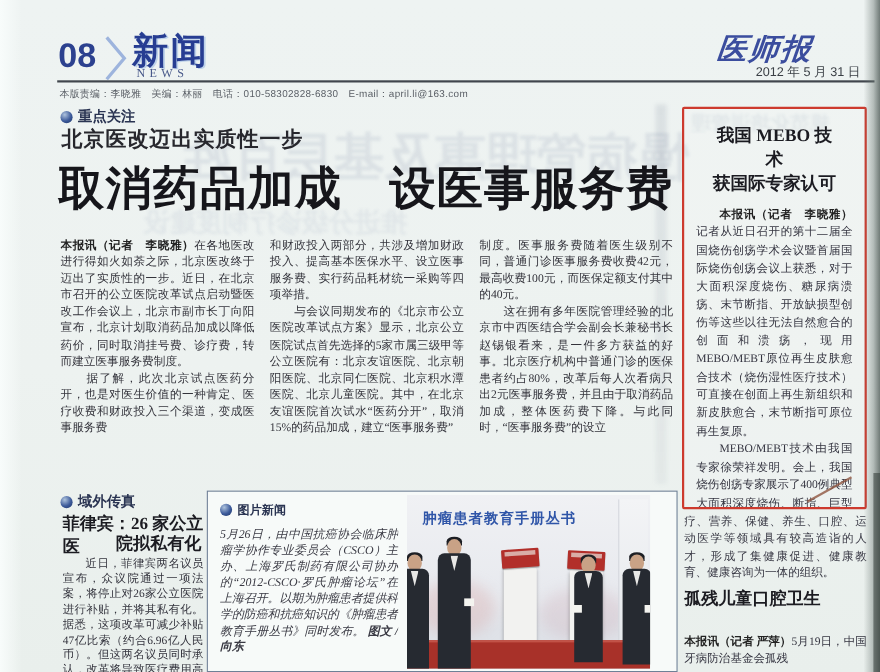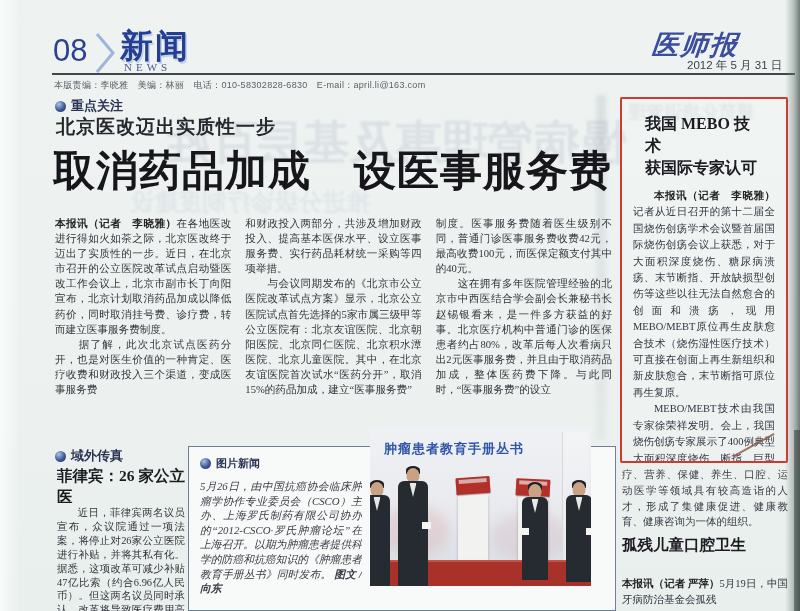--- a/index.html
+++ b/index.html
@@ -20,7 +20,7 @@
          background:linear-gradient(180deg,rgba(80,92,120,.12),rgba(80,92,120,.05));}
   
   .pagenum{left:53px;top:33px;font-family:"Liberation Sans",sans-serif;font-size:31px;
-           font-weight:normal;color:#2c418f;}
+           font-weight:bold;color:#2c418f;}
   .chev{left:95px;top:32px;}
   .secname{left:120px;top:24px;font-family:Liberation Serif, serif;font-size:33px;
            font-weight:bold;color:#273d92;letter-spacing:2px;

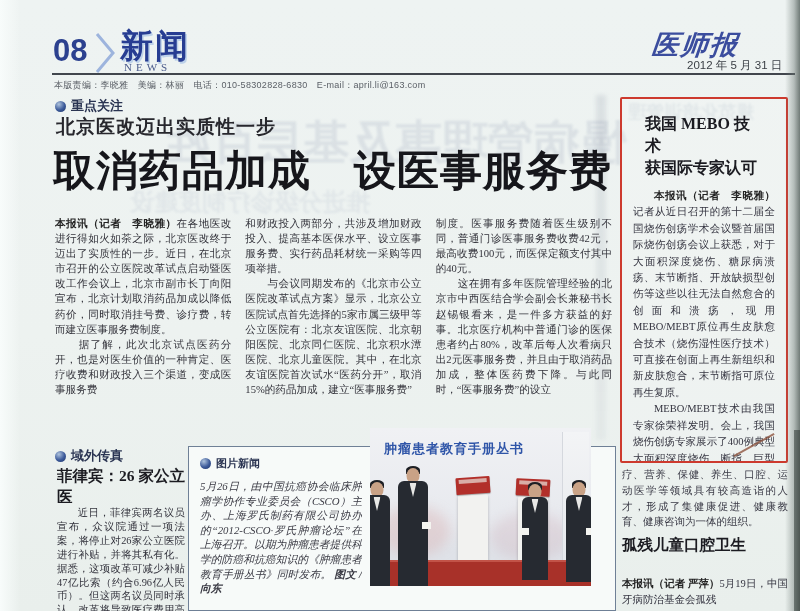--- a/index.html
+++ b/index.html
@@ -48,7 +48,7 @@
   
   .mebo-box{left:620px;top:97px;width:168px;height:366px;border:2px solid #cd3a2e;
             border-radius:2px;padding:12px 11px;box-sizing:border-box;overflow:hidden;background:rgba(255,255,255,.12);}
-  .mebo-title{font-size:16px;font-weight:bold;color:#1b1b21;line-height:22px;margin:2px 12px 9px;}
+  .mebo-title{font-size:16px;font-weight:bold;color:#1b1b21;line-height:22px;margin:2px 12px 9px;text-align:center;}
   .smallbody{font-size:10.5px;line-height:16.4px;color:#343440;text-align:justify;}
   .penmark{left:731px;top:444px;width:46px;height:0;border-top:2px solid #8f5540;
            transform:rotate(-29deg);opacity:.8;}

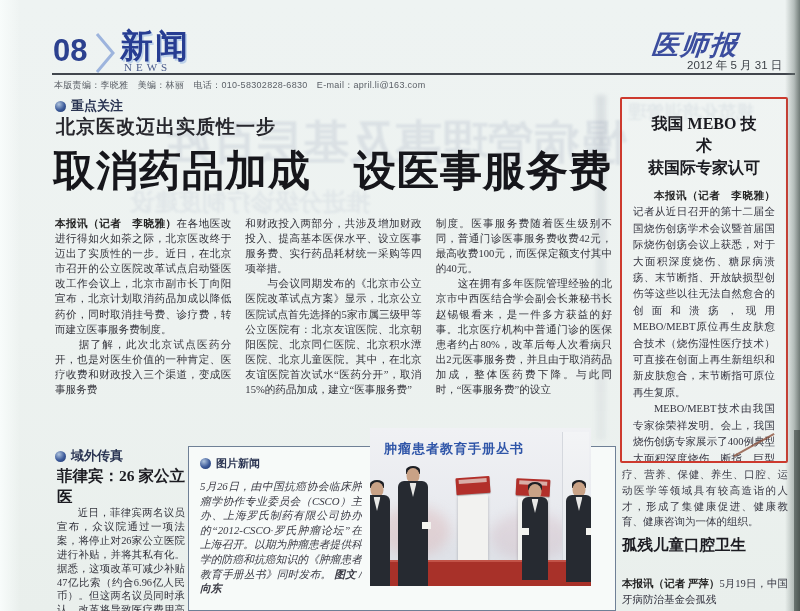--- a/index.html
+++ b/index.html
@@ -73,7 +73,7 @@
           font-style:italic;color:#3a3a44;text-align:justify;overflow:hidden;}
   .pn-credit{font-style:italic;font-weight:bold;}
   
-  .photo{left:370px;top:428px;width:221px;height:158px;overflow:hidden;
+  .photo{left:370px;top:450px;width:221px;height:158px;overflow:hidden;
          background:linear-gradient(180deg,#f0f1f4 0%,#e7e9ee 60%,#dfe2e8 78%);}
   .ph-flower{border-radius:50%;filter:blur(6px);}
   .ph-line1{left:4px;top:12px;width:160px;text-align:center;font-size:13px;font-weight:bold;

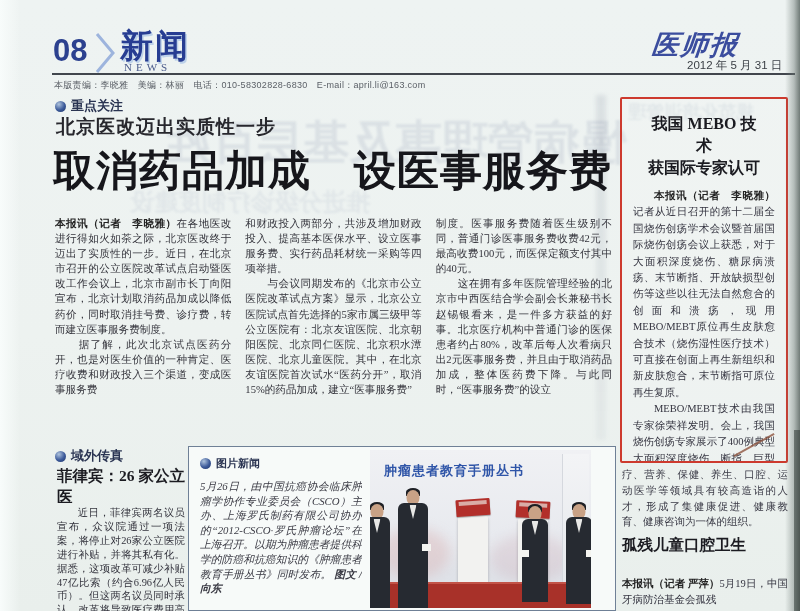--- a/index.html
+++ b/index.html
@@ -162,6 +162,7 @@
     <span>域外传真</span>
   </div>
   <div class="abs ov-title1">菲律宾：26 家公立医</div>
+  <div class="abs ov-title2">院拟私有化</div>
   <div class="abs ov-body indent">近日，菲律宾两名议员宣布，众议院通过一项法案，将停止对26家公立医院进行补贴，并将其私有化。据悉，这项改革可减少补贴47亿比索（约合6.96亿人民币）。但这两名议员同时承认，改革将导致医疗费用高涨，加</div>
 
   <div class="abs pn-box"></div>

